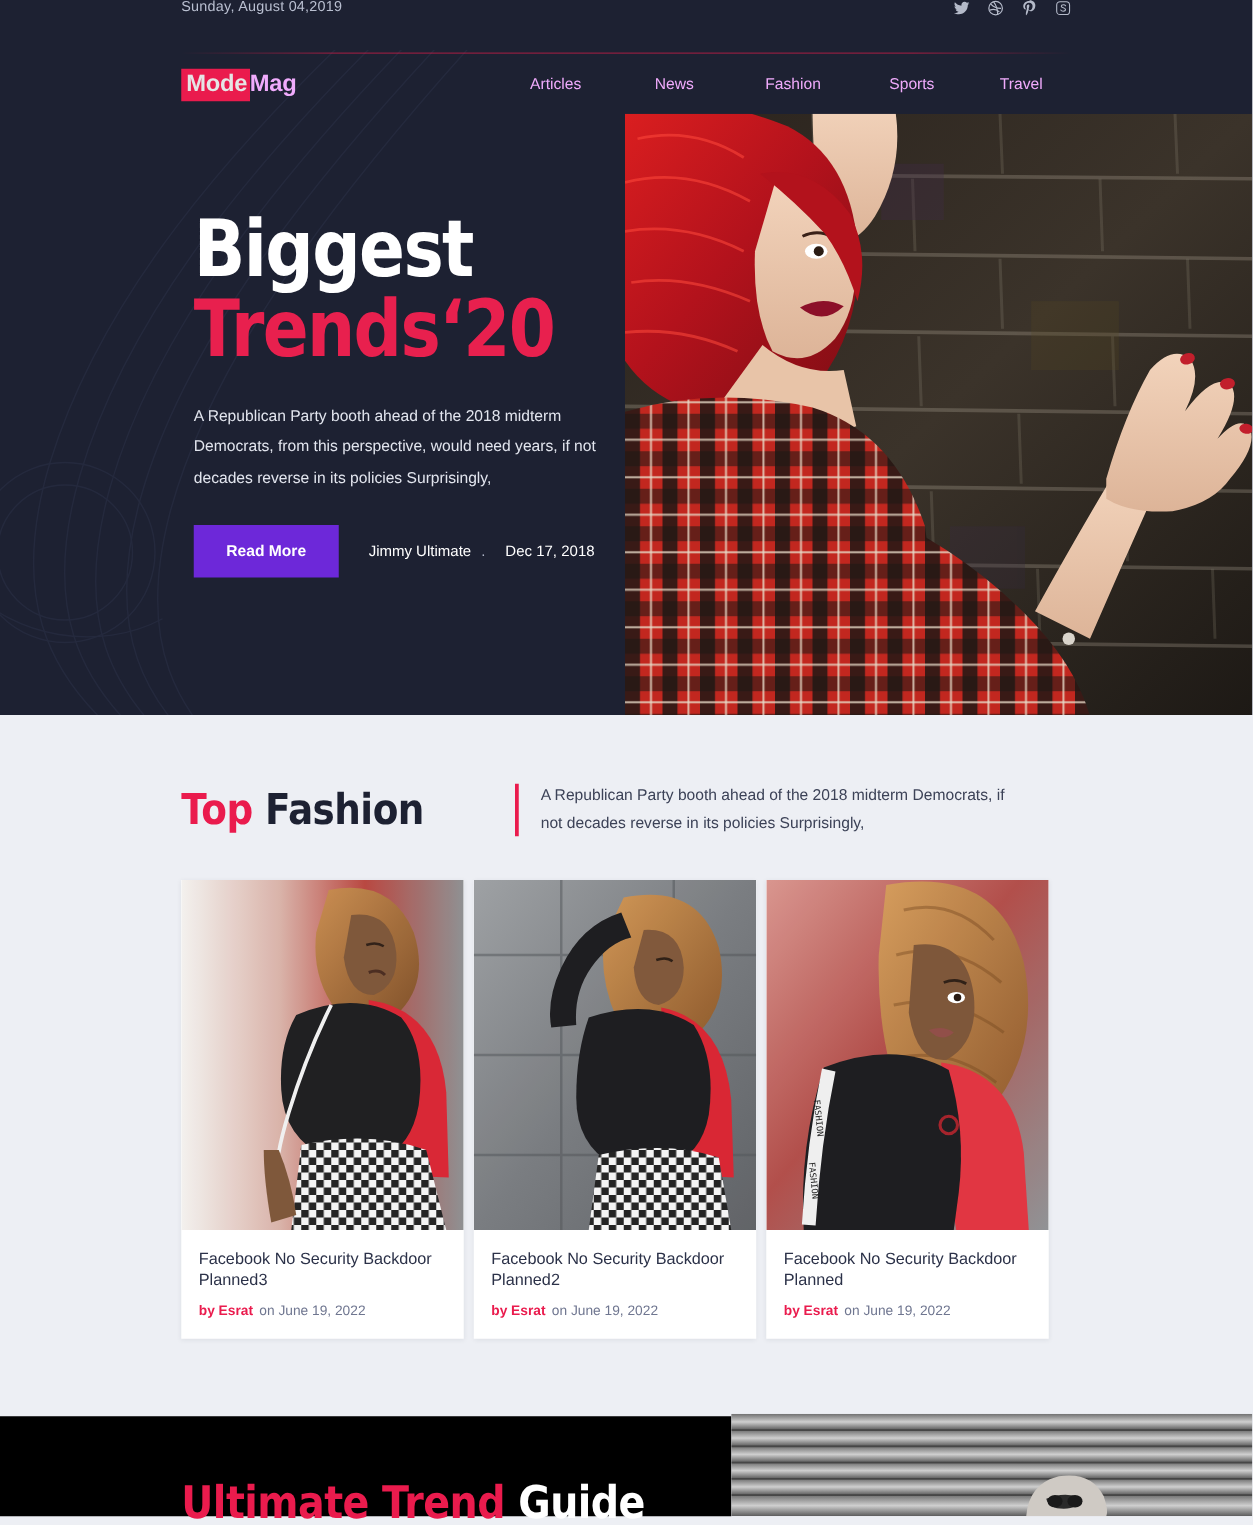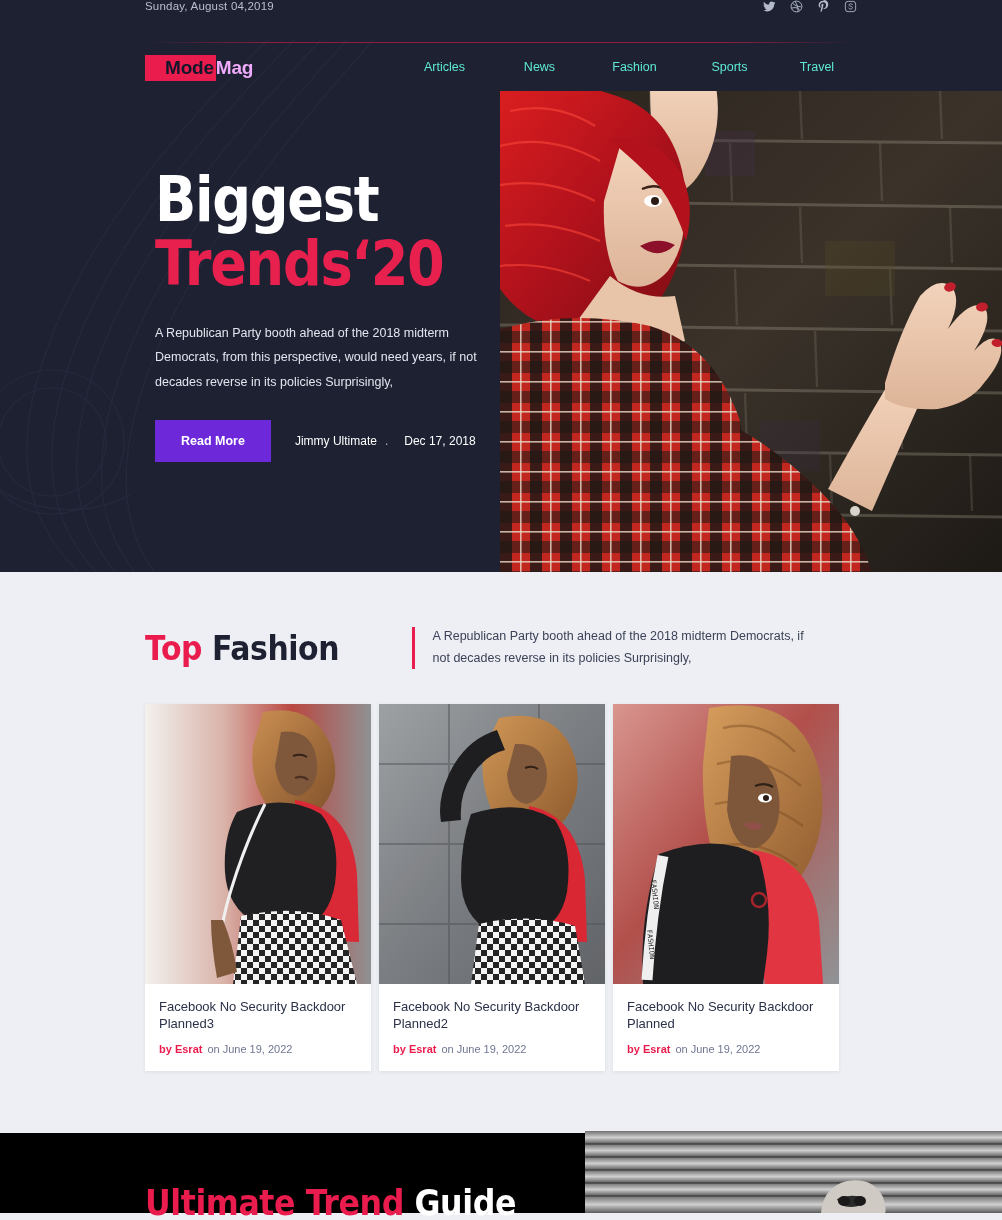--- a/index.html
+++ b/index.html
@@ -44,7 +44,7 @@
     padding:0 145px; height:48px;
   }
   .logo { font-size:19px; font-weight:bold; letter-spacing:-.2px; line-height:1; }
-  .logo .lg-a { background:#ea1b4d; color:#0f172a; padding:2px 2px 3px 20px; }
+  .logo .lg-a { background:#ea1b4d; color:#e5e5e5; padding:2px 2px 3px 4px; }
   .logo .lg-b { color:#f0abfc; padding:2px 3px 3px 0; }
   .nav { display:flex; align-items:center; }
   .nav a {

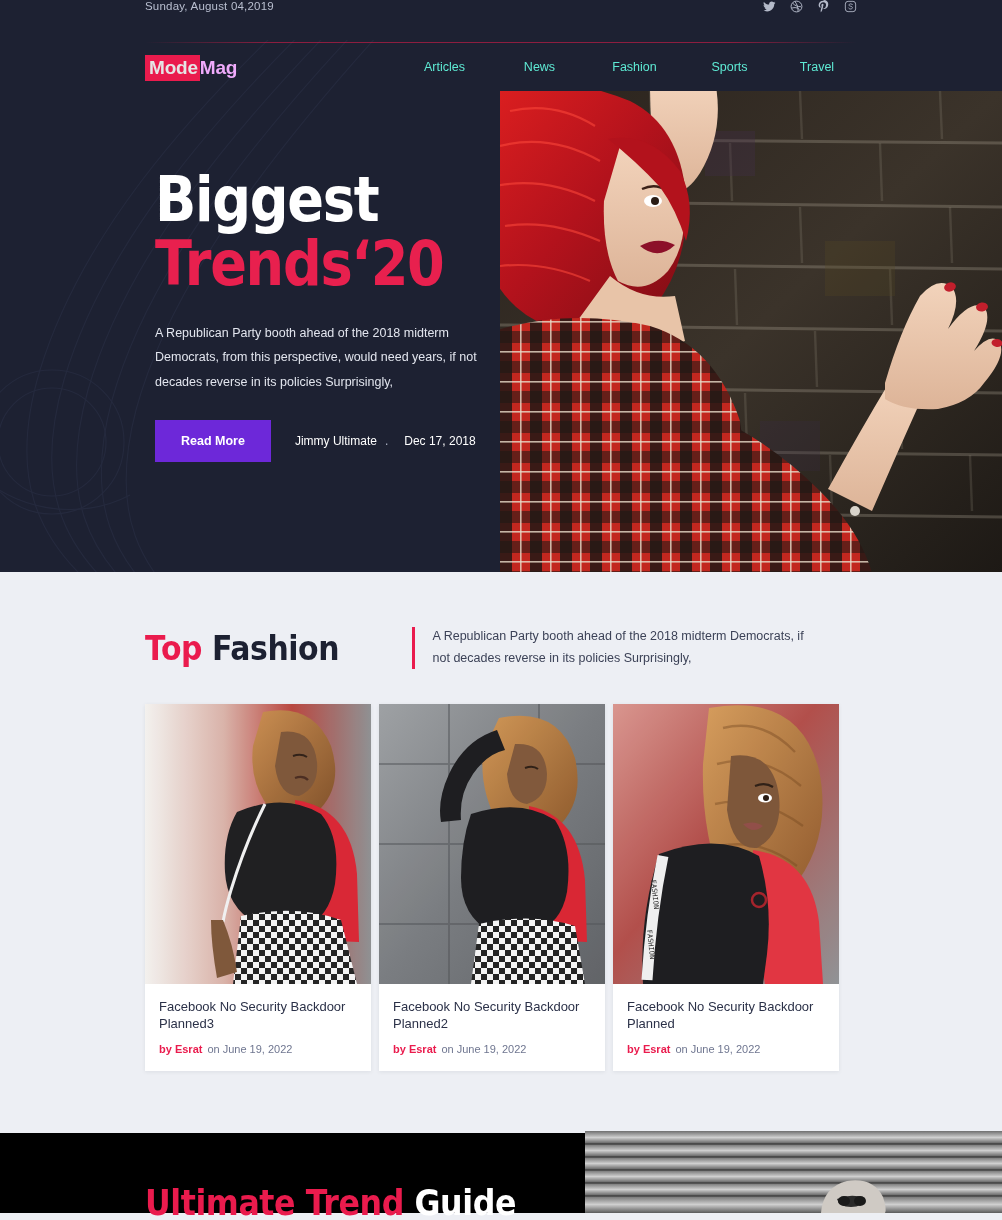--- a/index.html
+++ b/index.html
@@ -48,7 +48,7 @@
   .logo .lg-b { color:#f0abfc; padding:2px 3px 3px 0; }
   .nav { display:flex; align-items:center; }
   .nav a {
-    color:#5eead4; font-size:12.5px; text-decoration:none;
+    color:#f0abfc; font-size:12.5px; text-decoration:none;
     padding:6px 0; width:95px; text-align:center; cursor:pointer;
   }
   .nav a:last-child { width:80px; }

